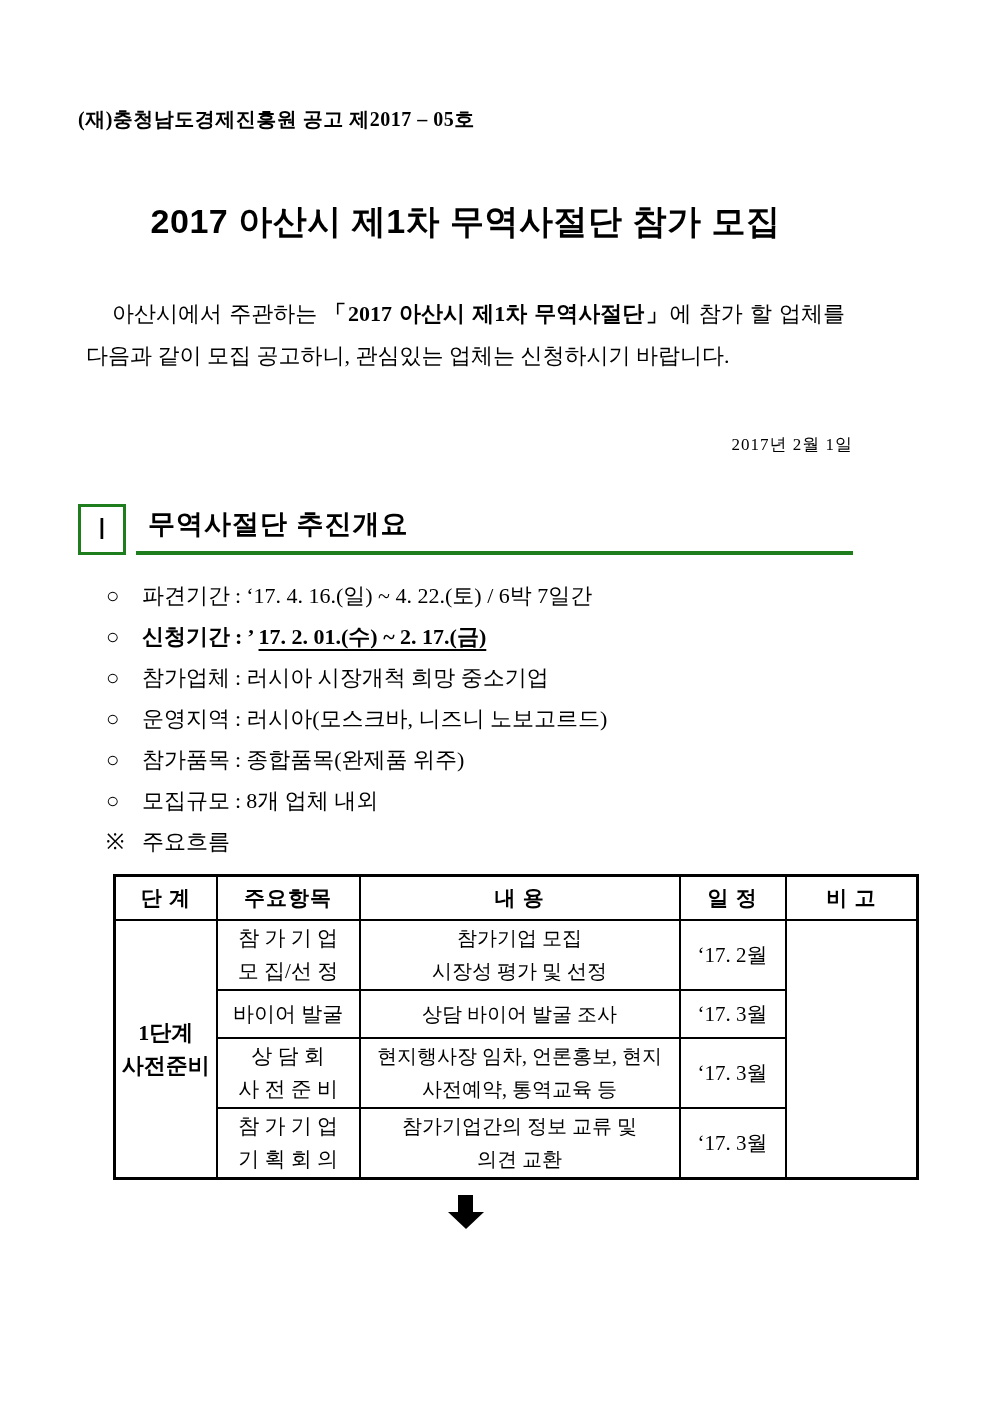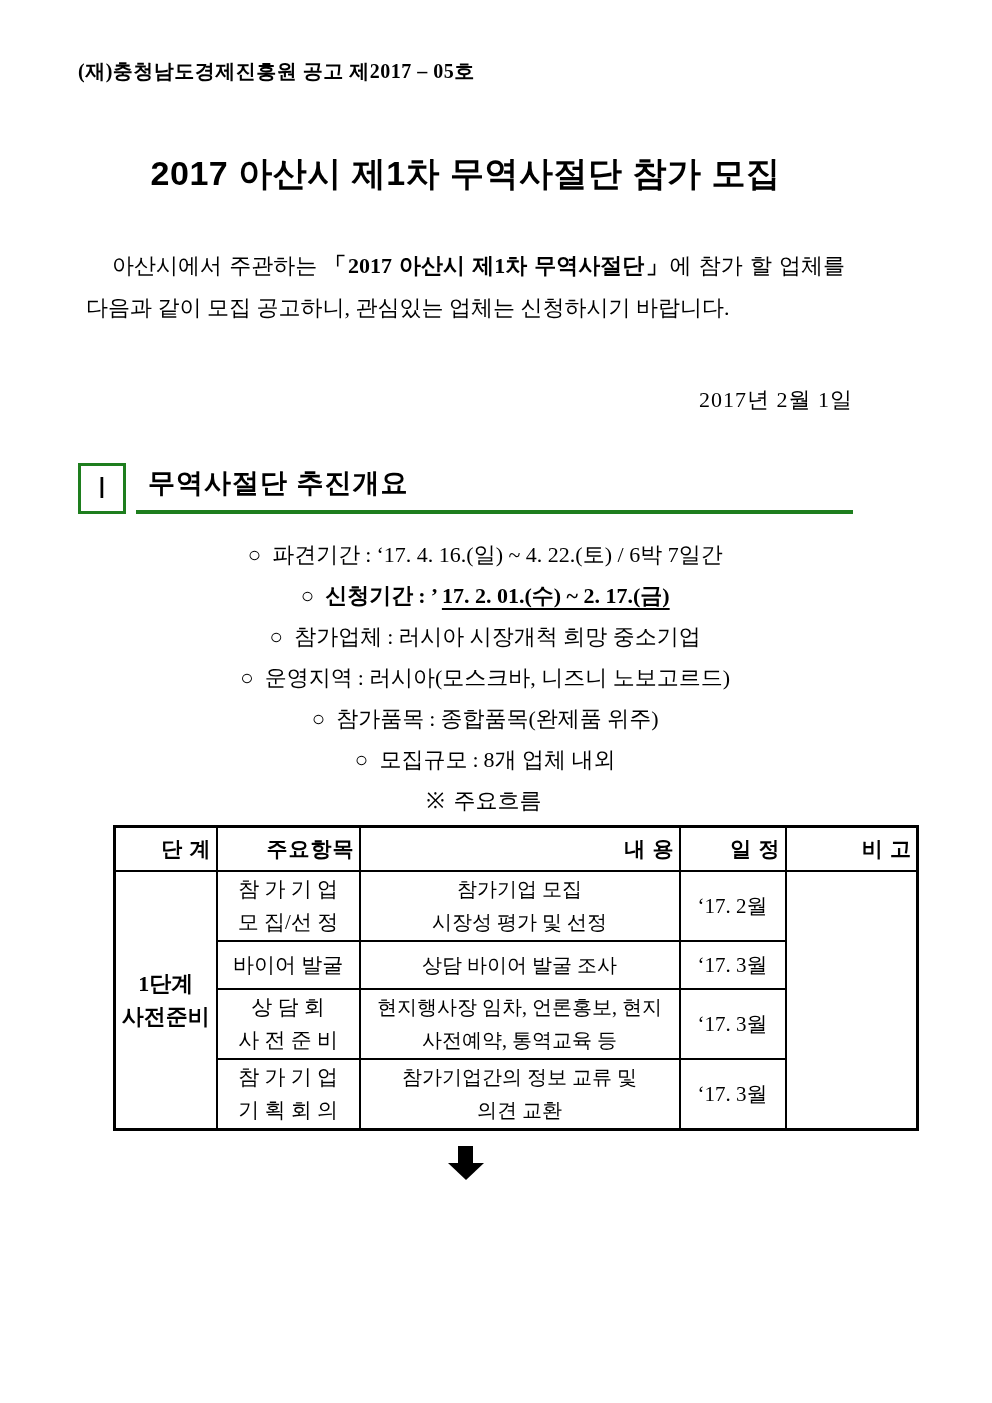--- a/index.html
+++ b/index.html
@@ -8,7 +8,7 @@
     width:940px;height:1403px;
     background:#fff;color:#000;
     box-sizing:border-box;
-    padding:58px 87px 0 78px;
+    padding:106px 87px 0 78px;
     font-family:"Liberation Serif","DejaVu Serif",serif;
     overflow:hidden;
   }

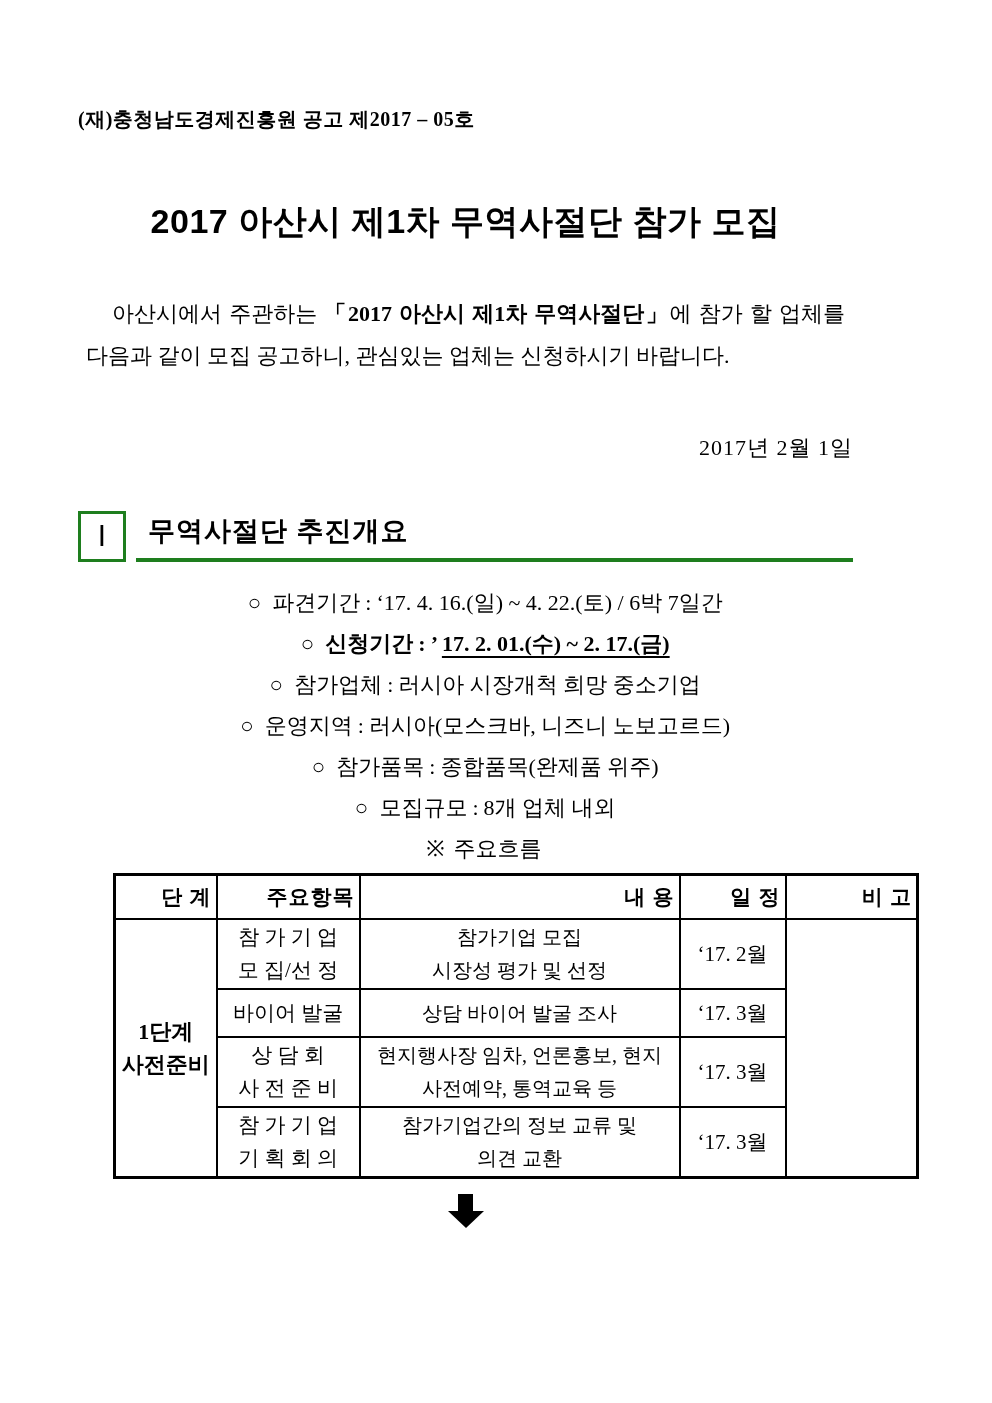--- a/index.html
+++ b/index.html
@@ -23,7 +23,7 @@
     text-align:justify;text-indent:26px;word-break:keep-all;
   }
   .intro .b{font-weight:bold;}
-  .date-line{margin-top:56px;text-align:right;font-size:22px;letter-spacing:1px;}
+  .date-line{margin-top:56px;text-align:right;font-size:17px;letter-spacing:1px;}
   .signer{margin-top:38px;text-align:right;font-size:33px;letter-spacing:3px;}
   .section-heading{margin-top:48px;display:flex;align-items:flex-end;}
   .num-box{

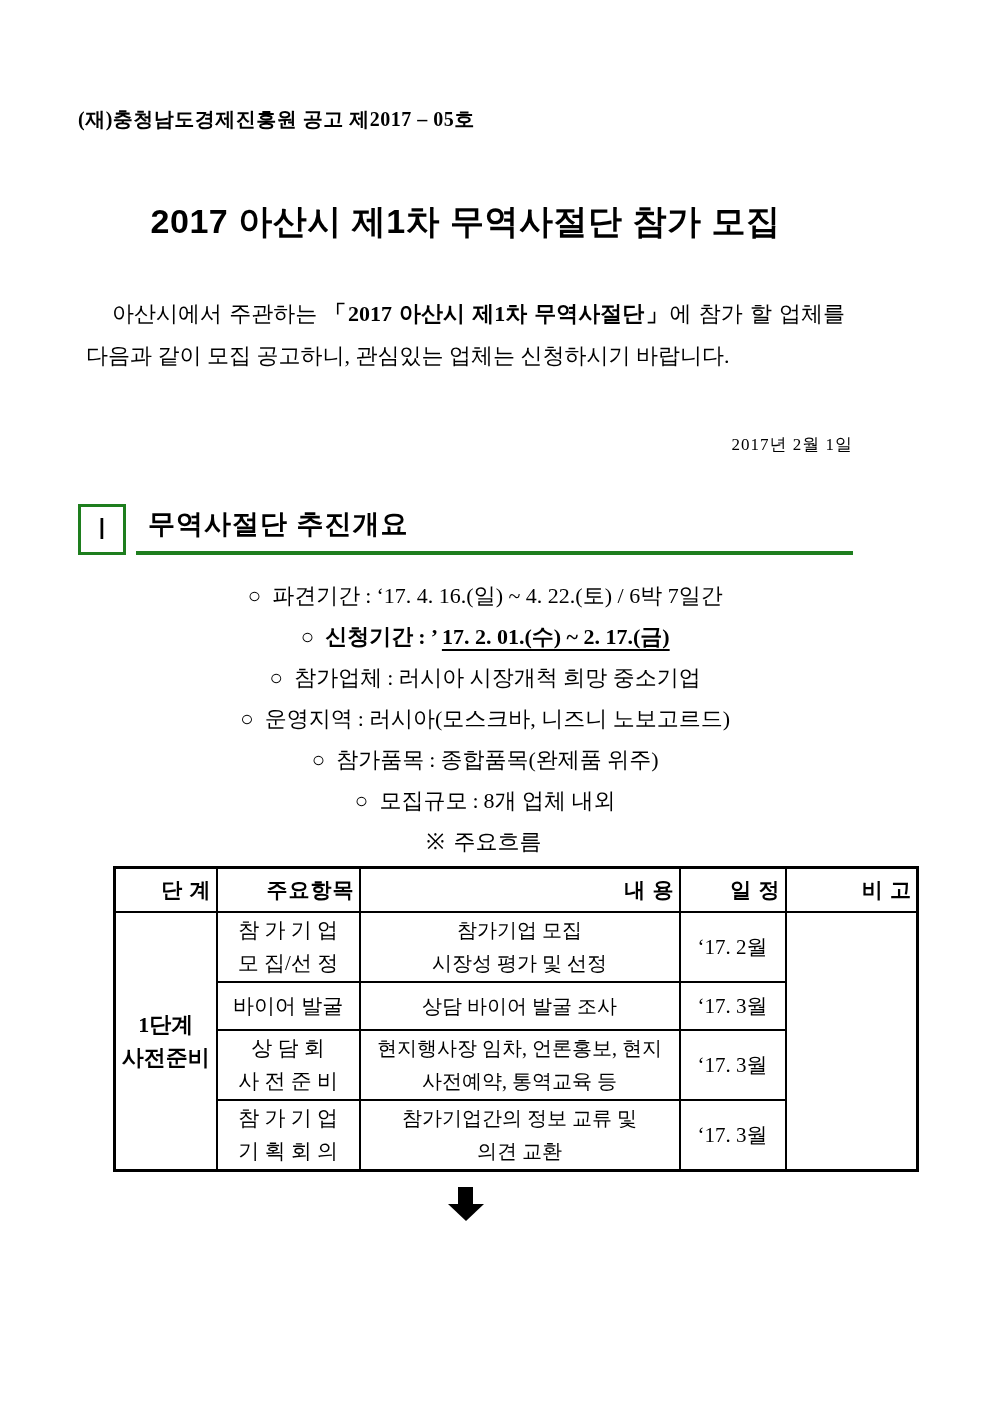--- a/index.html
+++ b/index.html
@@ -40,7 +40,7 @@
     font-weight:bold;font-size:27px;
     padding:0 0 9px 12px;letter-spacing:1px;
   }
-  .bullets{margin:20px 0 4px;padding:0 0 0 28px;list-style:none;font-size:22px;text-align:center;}
+  .bullets{margin:20px 0 12px;padding:0 0 0 28px;list-style:none;font-size:22px;}
   .bullets li{line-height:41px;white-space:nowrap;}
   .bullets .mk{display:inline-block;width:36px;}
   .bullets .sep{padding:0 5px;}

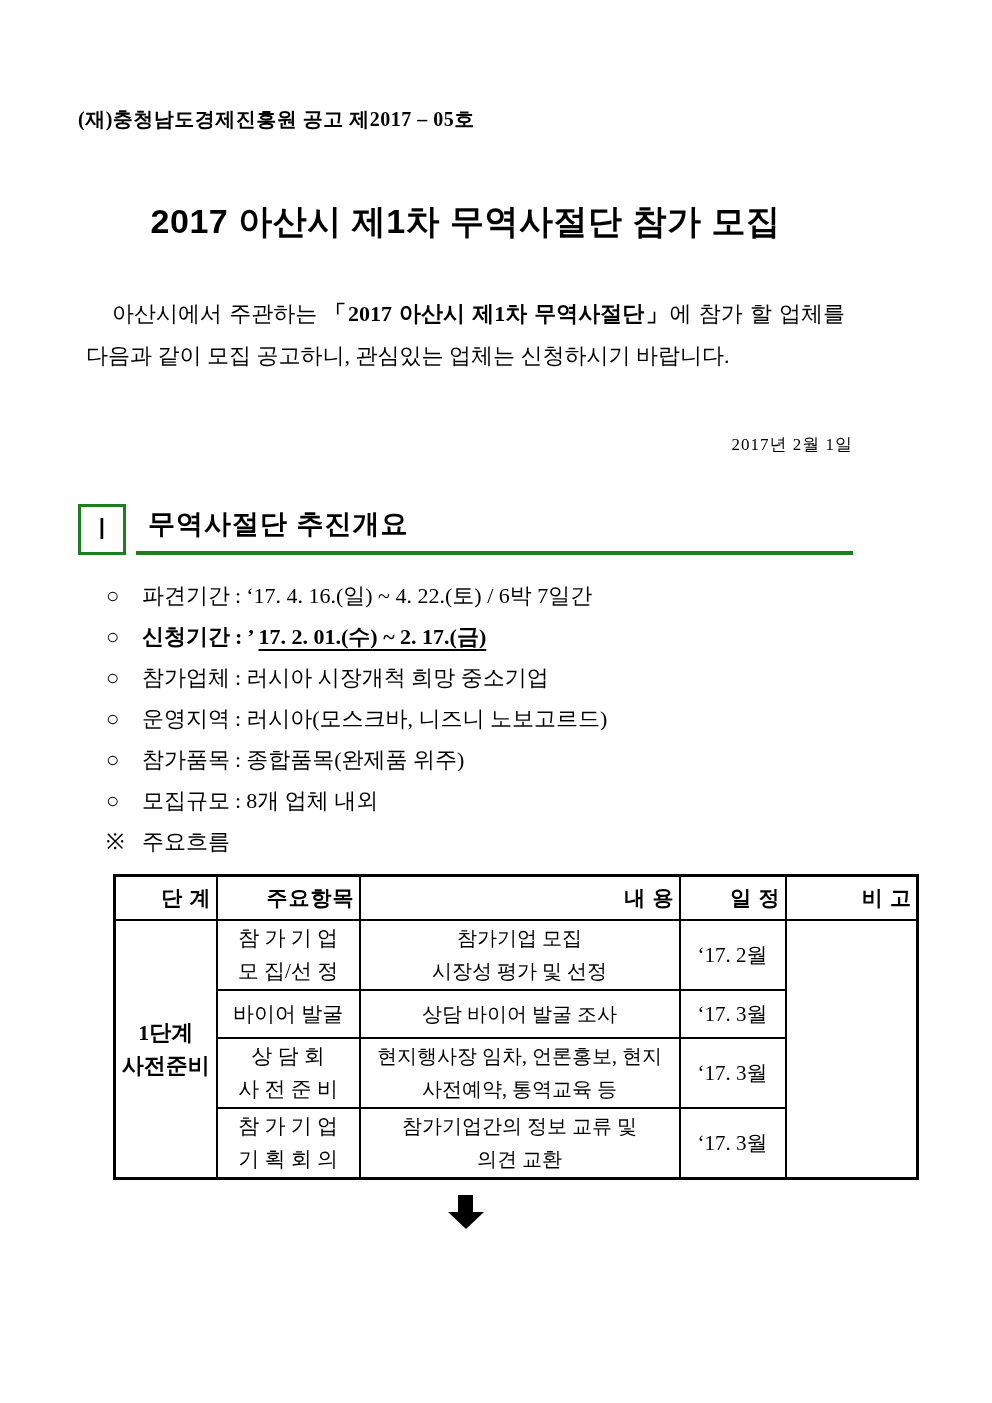--- a/index.html
+++ b/index.html
@@ -60,7 +60,7 @@
     text-align:center;vertical-align:middle;
     overflow:hidden;
   }
-  .flow-table th{height:42px;font-weight:bold;letter-spacing:1px;text-align:right;}
+  .flow-table th{height:42px;font-weight:bold;letter-spacing:1px;}
   tr.row-tall{height:70px;}
   tr.row-short{height:48px;}
   .cl{display:block;line-height:33px;}

